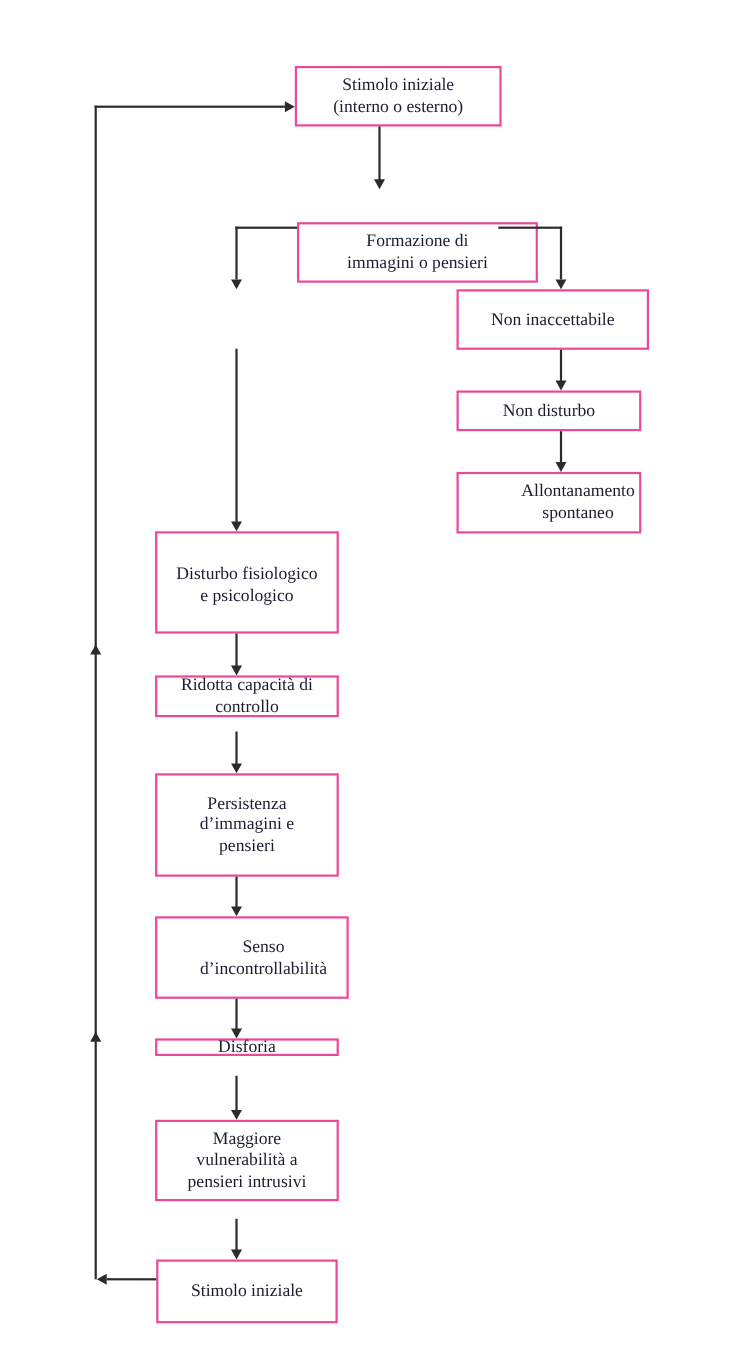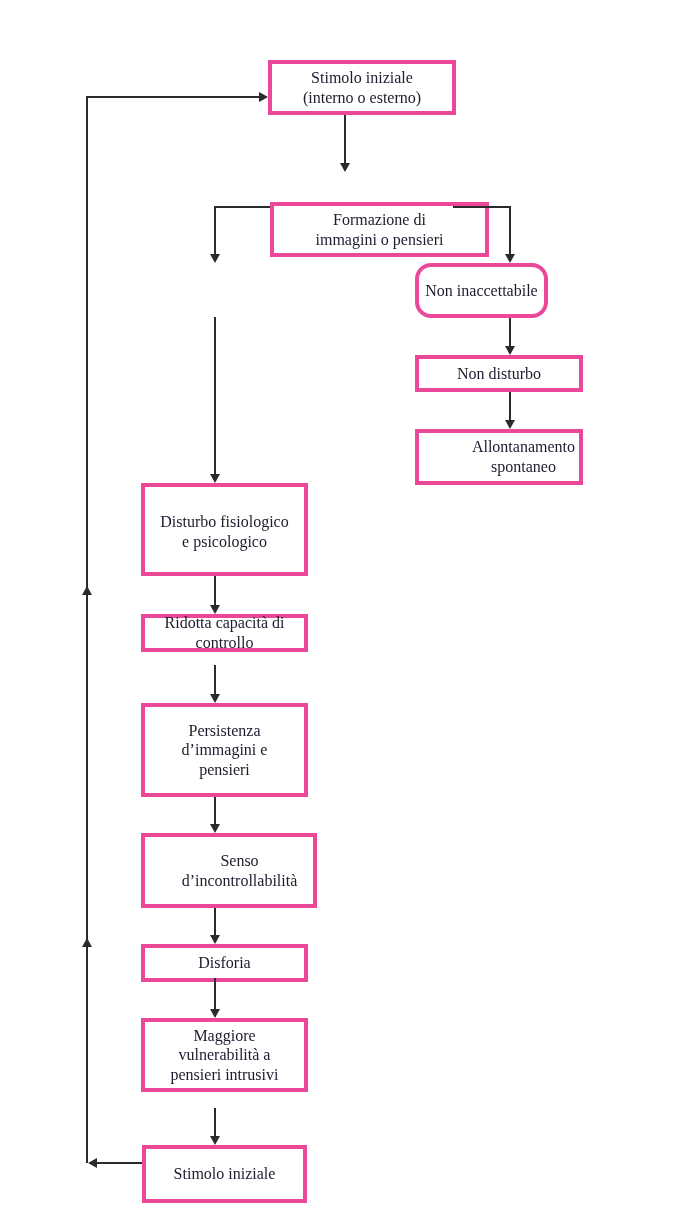--- a/index.html
+++ b/index.html
@@ -19,7 +19,7 @@
   .node {
     position: absolute;
     box-sizing: border-box;
-    border: 4px solid #ec4899;
+    border: 2px solid #ec4899;
     background: #ffffff;
     display: flex;
     align-items: center;

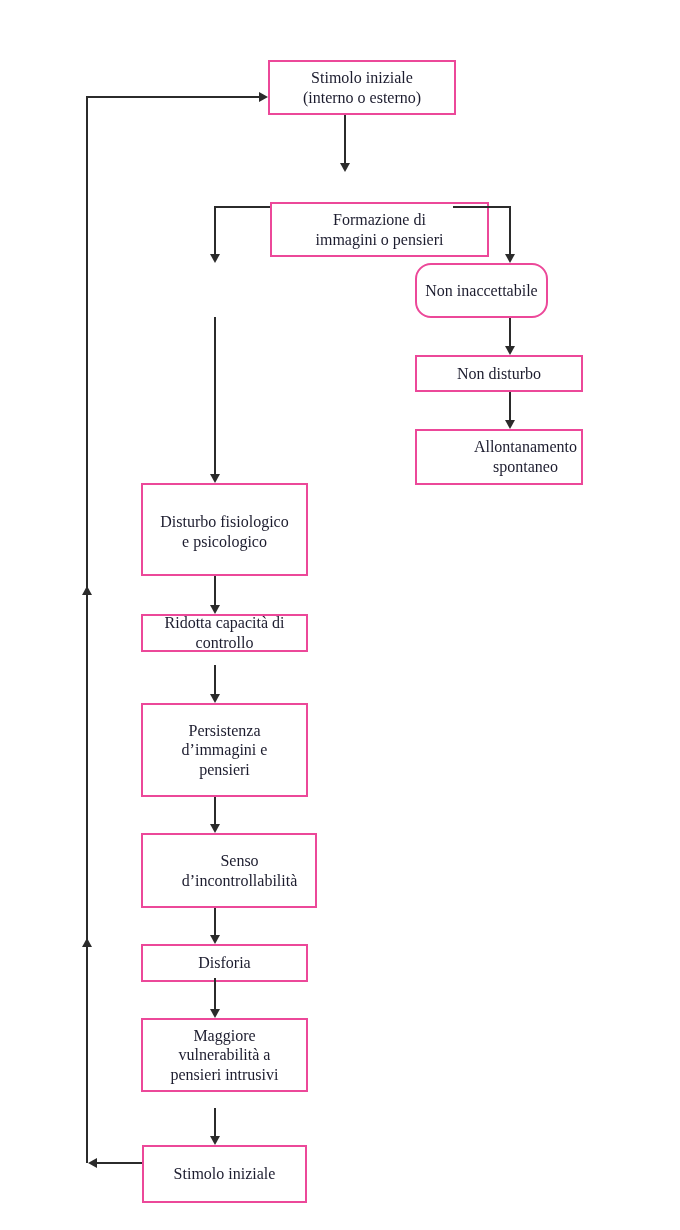--- a/index.html
+++ b/index.html
@@ -72,7 +72,7 @@
   #n-stimolo-top      { left:268px; top:60px;   width:188px; height:55px; }
   #n-formazione       { left:270px; top:172px;  width:219px; height:55px;margin-top:30px; }
   #n-ripugnanti       { left:142px; top:263px;  width:148px; height:54px; }
-  #n-non-inacc        { left:415px; top:263px;  width:133px; height:55px;border-radius:16px; }
+  #n-non-inacc        { left:415px; top:263px;  width:175px; height:55px; }
   #n-non-disturbo     { left:415px; top:355px;  width:168px; height:37px; }
   #n-allontanamento   { left:415px; top:429px;  width:168px; height:56px;justify-content:flex-end; }
   #n-disturbo         { left:141px; top:483px;  width:167px; height:93px; }

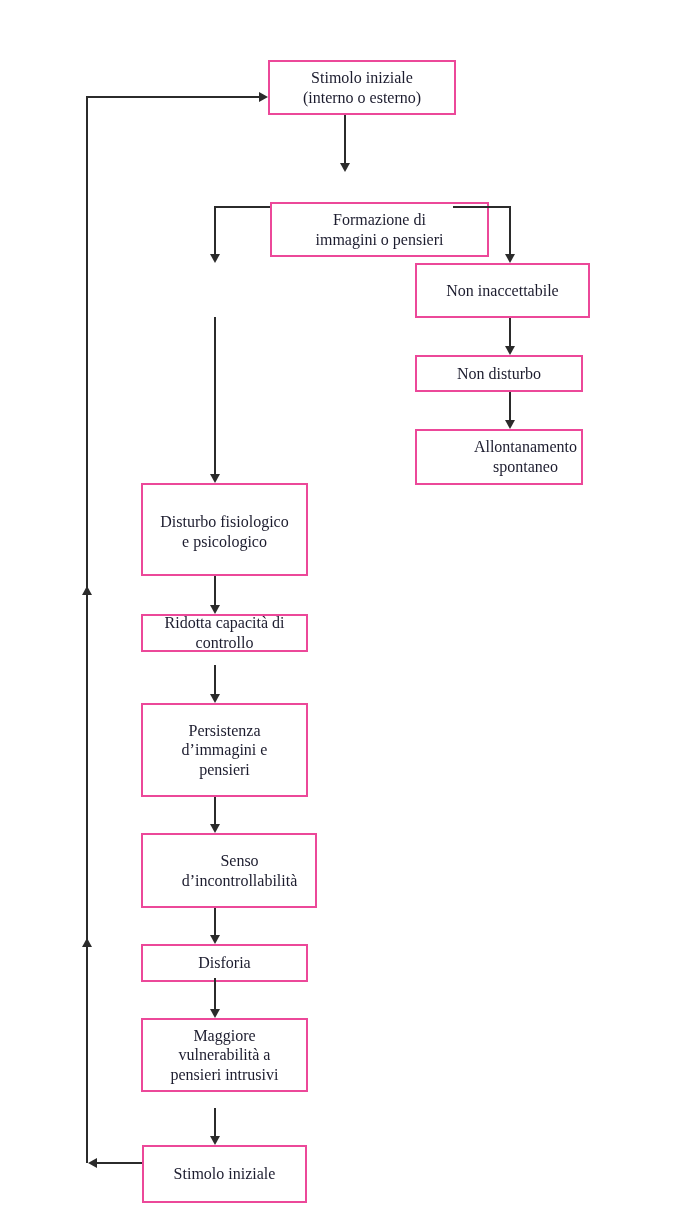--- a/index.html
+++ b/index.html
@@ -79,7 +79,7 @@
   #n-ridotta          { left:141px; top:614px;  width:167px; height:38px; }
   #n-persistenza      { left:141px; top:703px;  width:167px; height:94px; }
   #n-senso            { left:141px; top:833px;  width:176px; height:75px;padding-left:21px; }
-  #n-disforia         { left:141px; top:944px;  width:167px; height:38px; }
+  #n-disforia         { left:141px; top:944px;  width:167px; height:16px; }
   #n-maggiore         { left:141px; top:1018px; width:167px; height:74px; }
   #n-stimolo-bottom   { left:142px; top:1145px; width:165px; height:58px; }
 </style>

